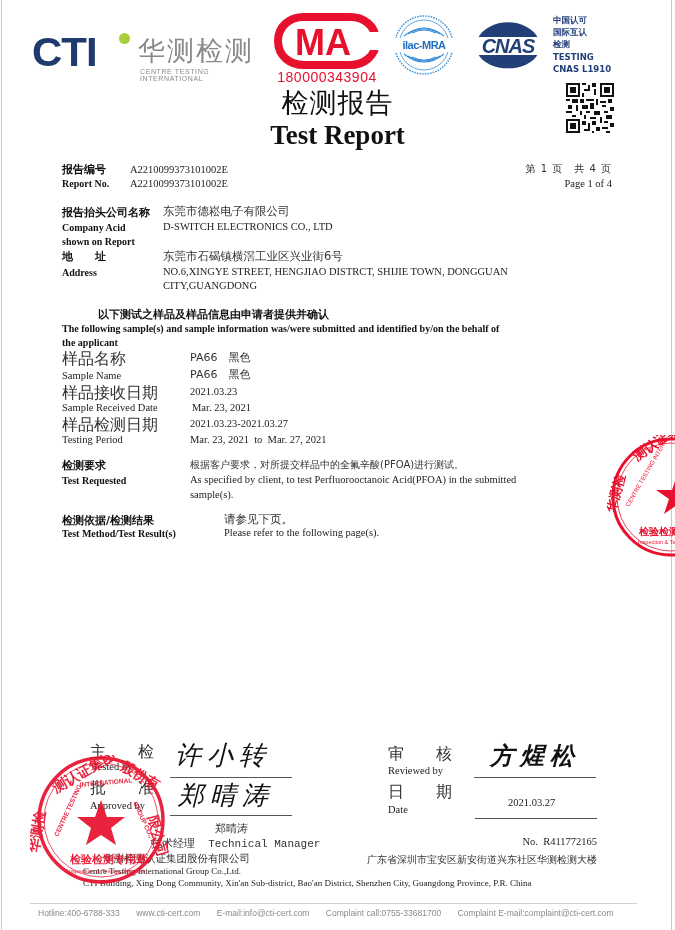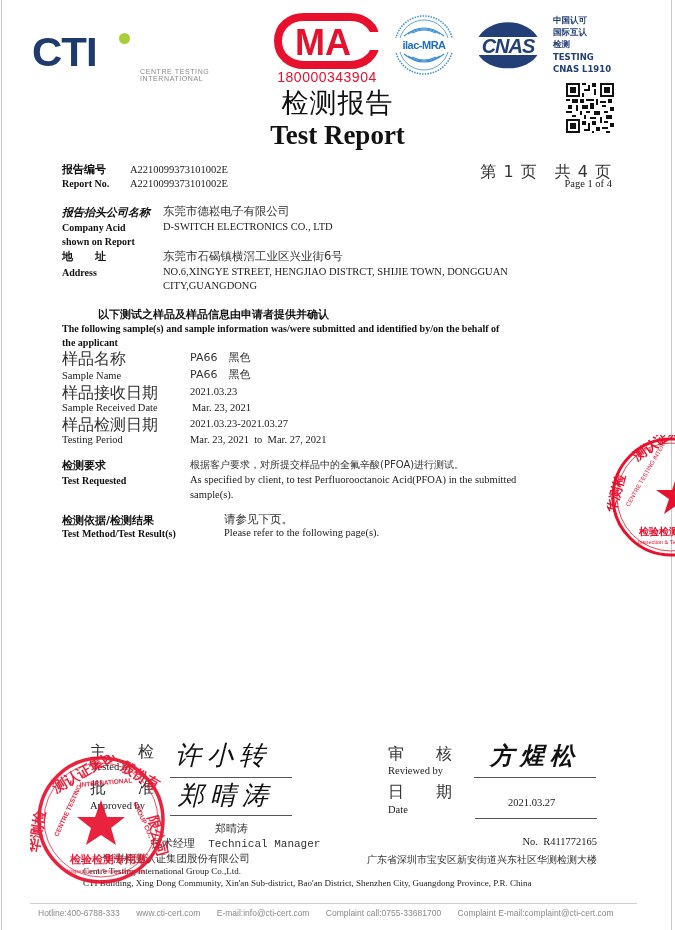--- a/index.html
+++ b/index.html
@@ -100,6 +100,7 @@
 <div class="abs cti-logo">
   <div class="cti-letters">CTI</div>
   <div class="cti-dot"></div>
+  <div class="cti-cn">华测检测</div>
   <div class="cti-en">CENTRE TESTING INTERNATIONAL</div>
 </div>
 

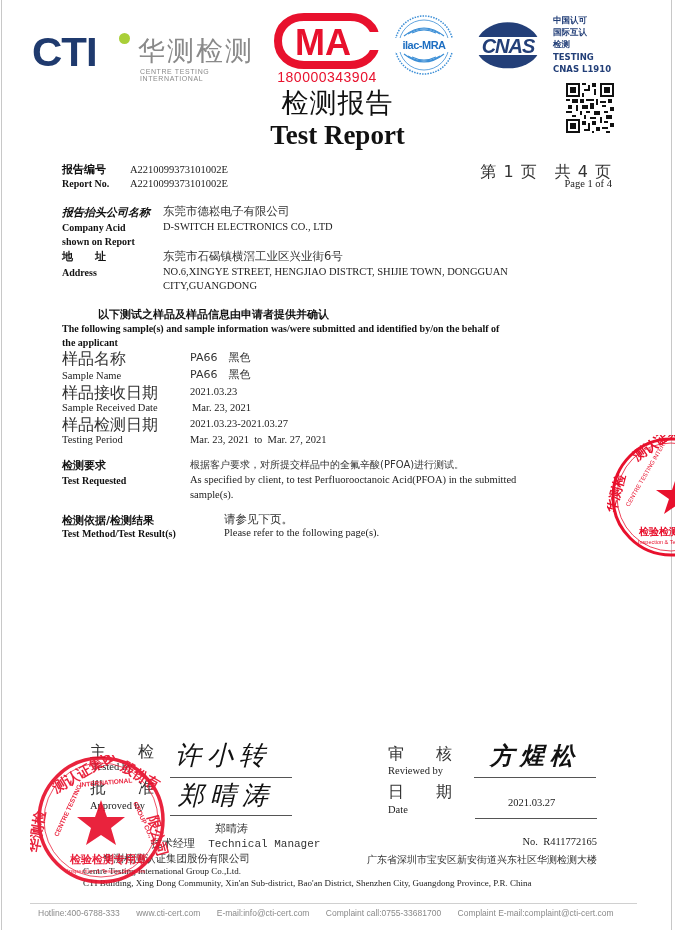--- a/index.html
+++ b/index.html
@@ -210,7 +210,7 @@
 <div class="abs lbl-en-b" style="left:62px; top:178px;">Report No.</div>
 <div class="abs val" style="left:130px; top:178px;">A2210099373101002E</div>
 
-<div class="abs val-cn" style="right:63px; top:162px; font-size:16px; letter-spacing:1px;">第 1 页　共 4 页</div>
+<div class="abs val-cn" style="right:63px; top:162px; font-size:10px; letter-spacing:1px;">第 1 页　共 4 页</div>
 <div class="abs val" style="right:63px; top:178px; text-align:right;">Page 1 of 4</div>
 
 <div class="abs lbl-cn-b" style="left:62px; top:205px;font-style:italic;">报告抬头公司名称</div>

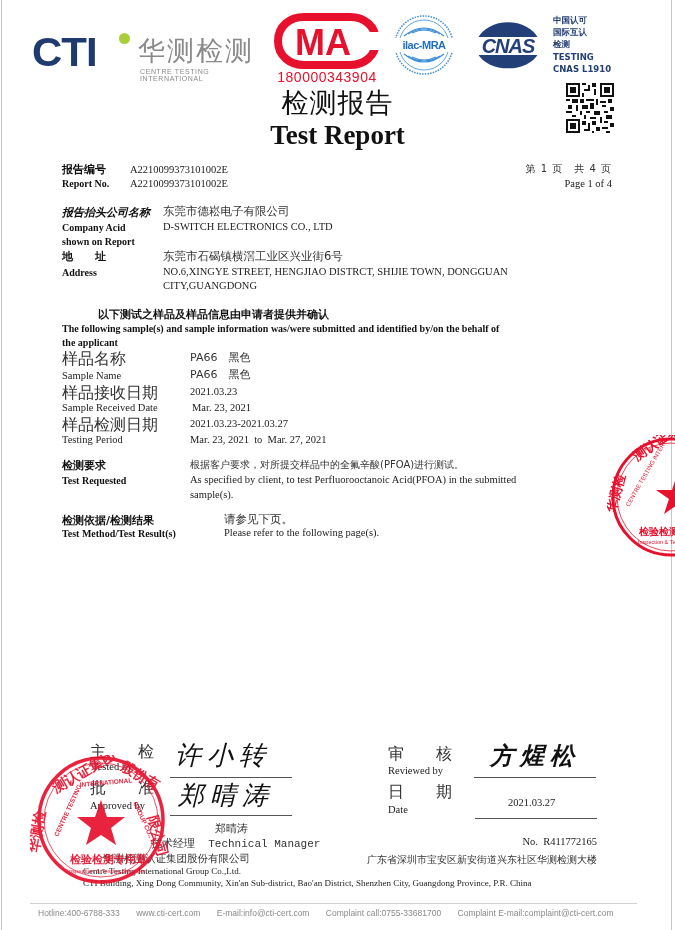--- a/index.html
+++ b/index.html
@@ -213,7 +213,7 @@
 <div class="abs val-cn" style="right:63px; top:162px; font-size:10px; letter-spacing:1px;">第 1 页　共 4 页</div>
 <div class="abs val" style="right:63px; top:178px; text-align:right;">Page 1 of 4</div>
 
-<div class="abs lbl-cn-b" style="left:62px; top:205px;font-style:italic;">报告抬头公司名称</div>
+<div class="abs lbl-cn-b" style="left:62px; top:205px;">报告抬头公司名称</div>
 <div class="abs val-cn" style="left:163px; top:204px; font-size:11.5px;">东莞市德崧电子有限公司</div>
 <div class="abs lbl-en-b" style="left:62px; top:222px;">Company Acid</div>
 <div class="abs val" style="left:163px; top:221px;">D-SWITCH ELECTRONICS CO., LTD</div>

